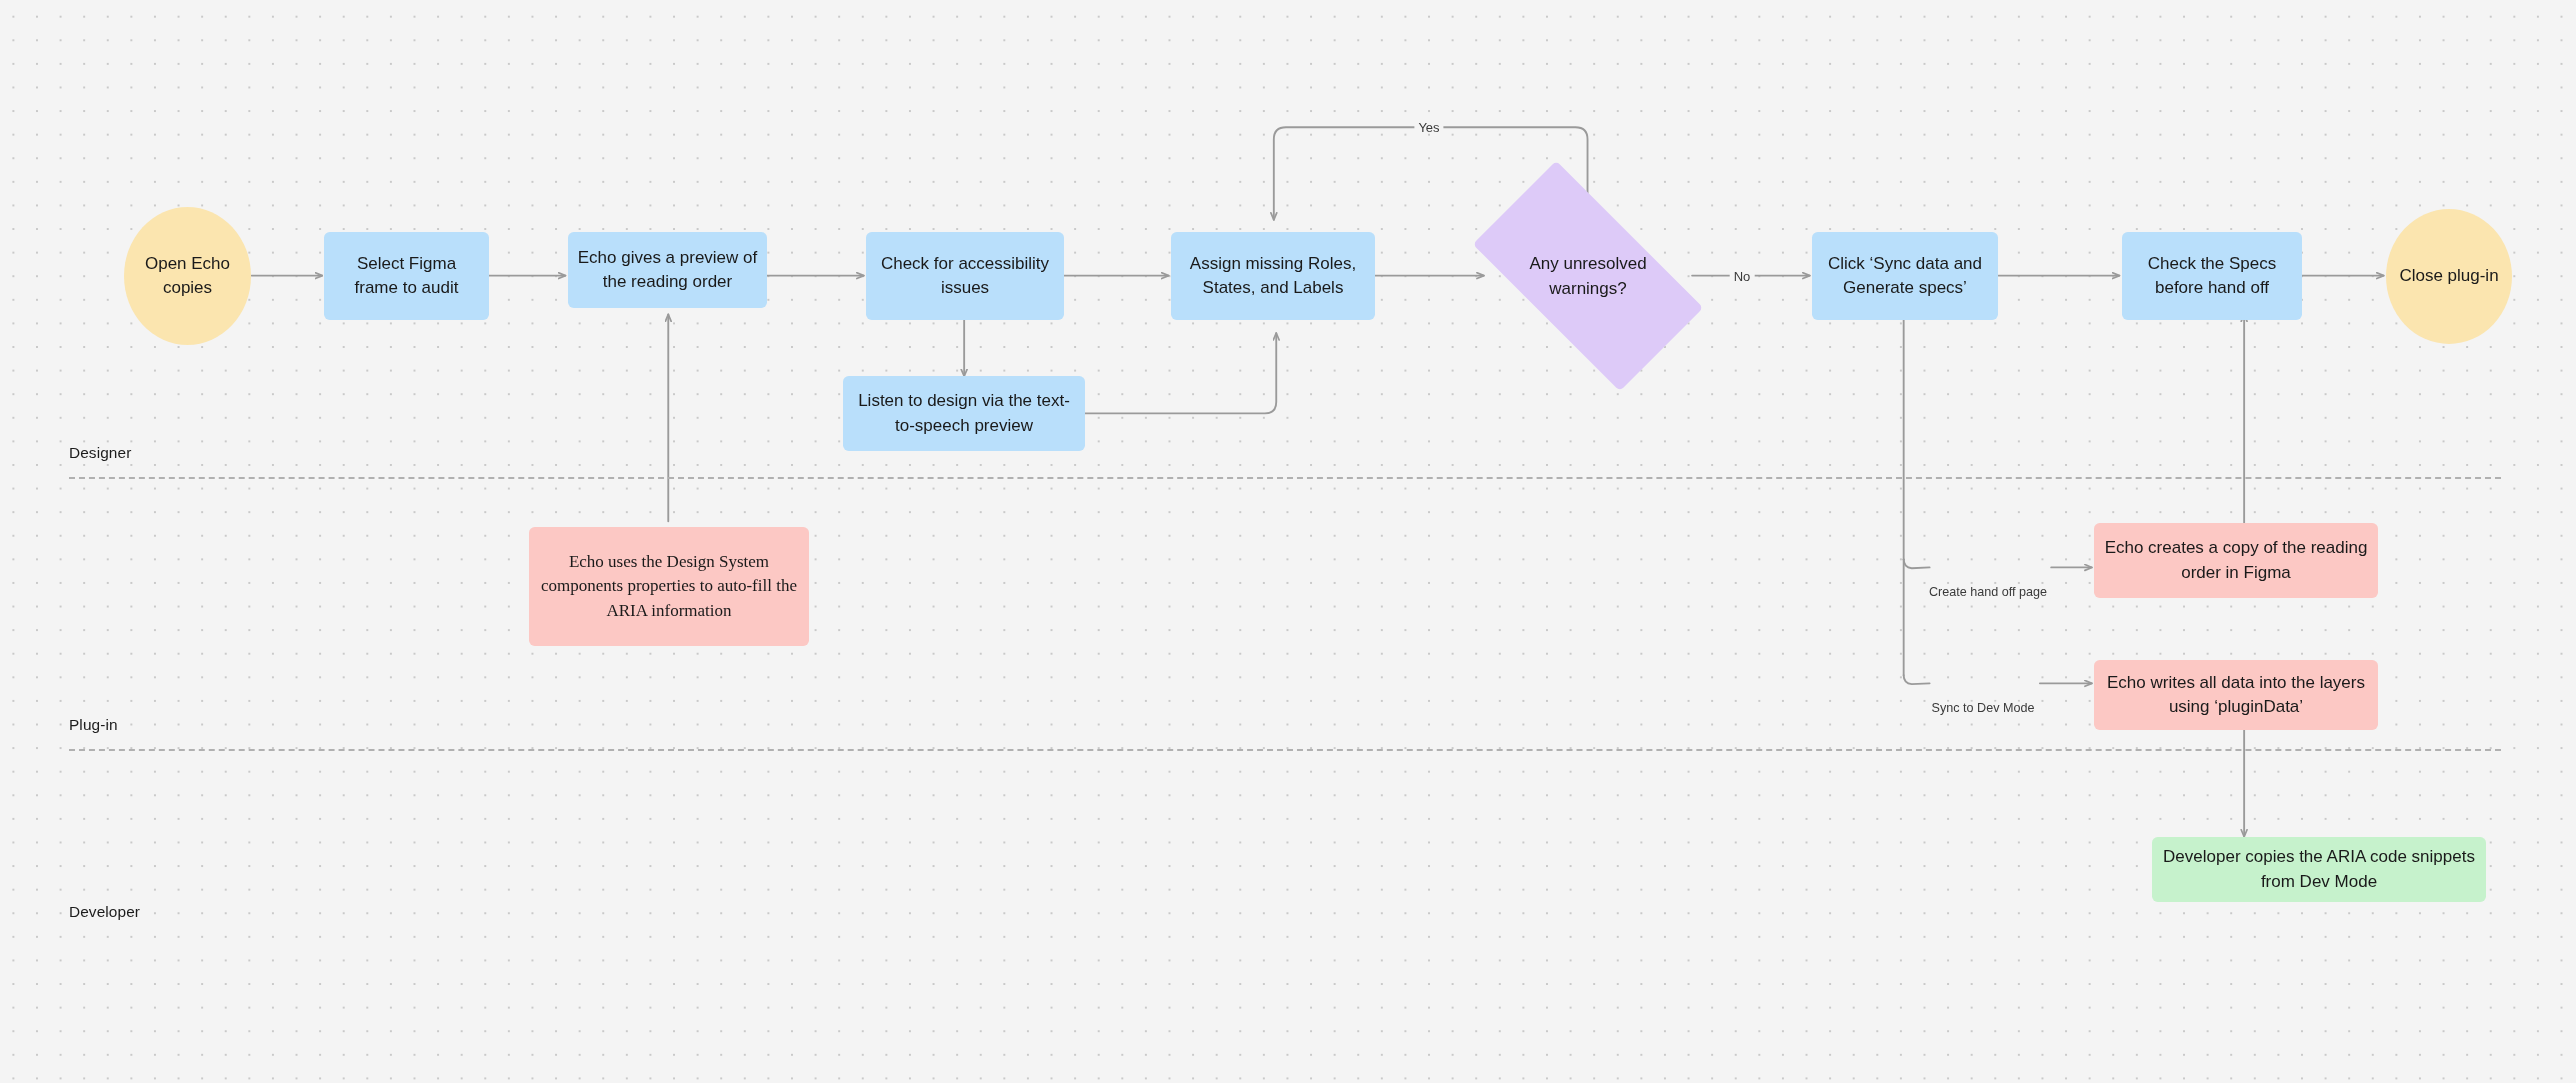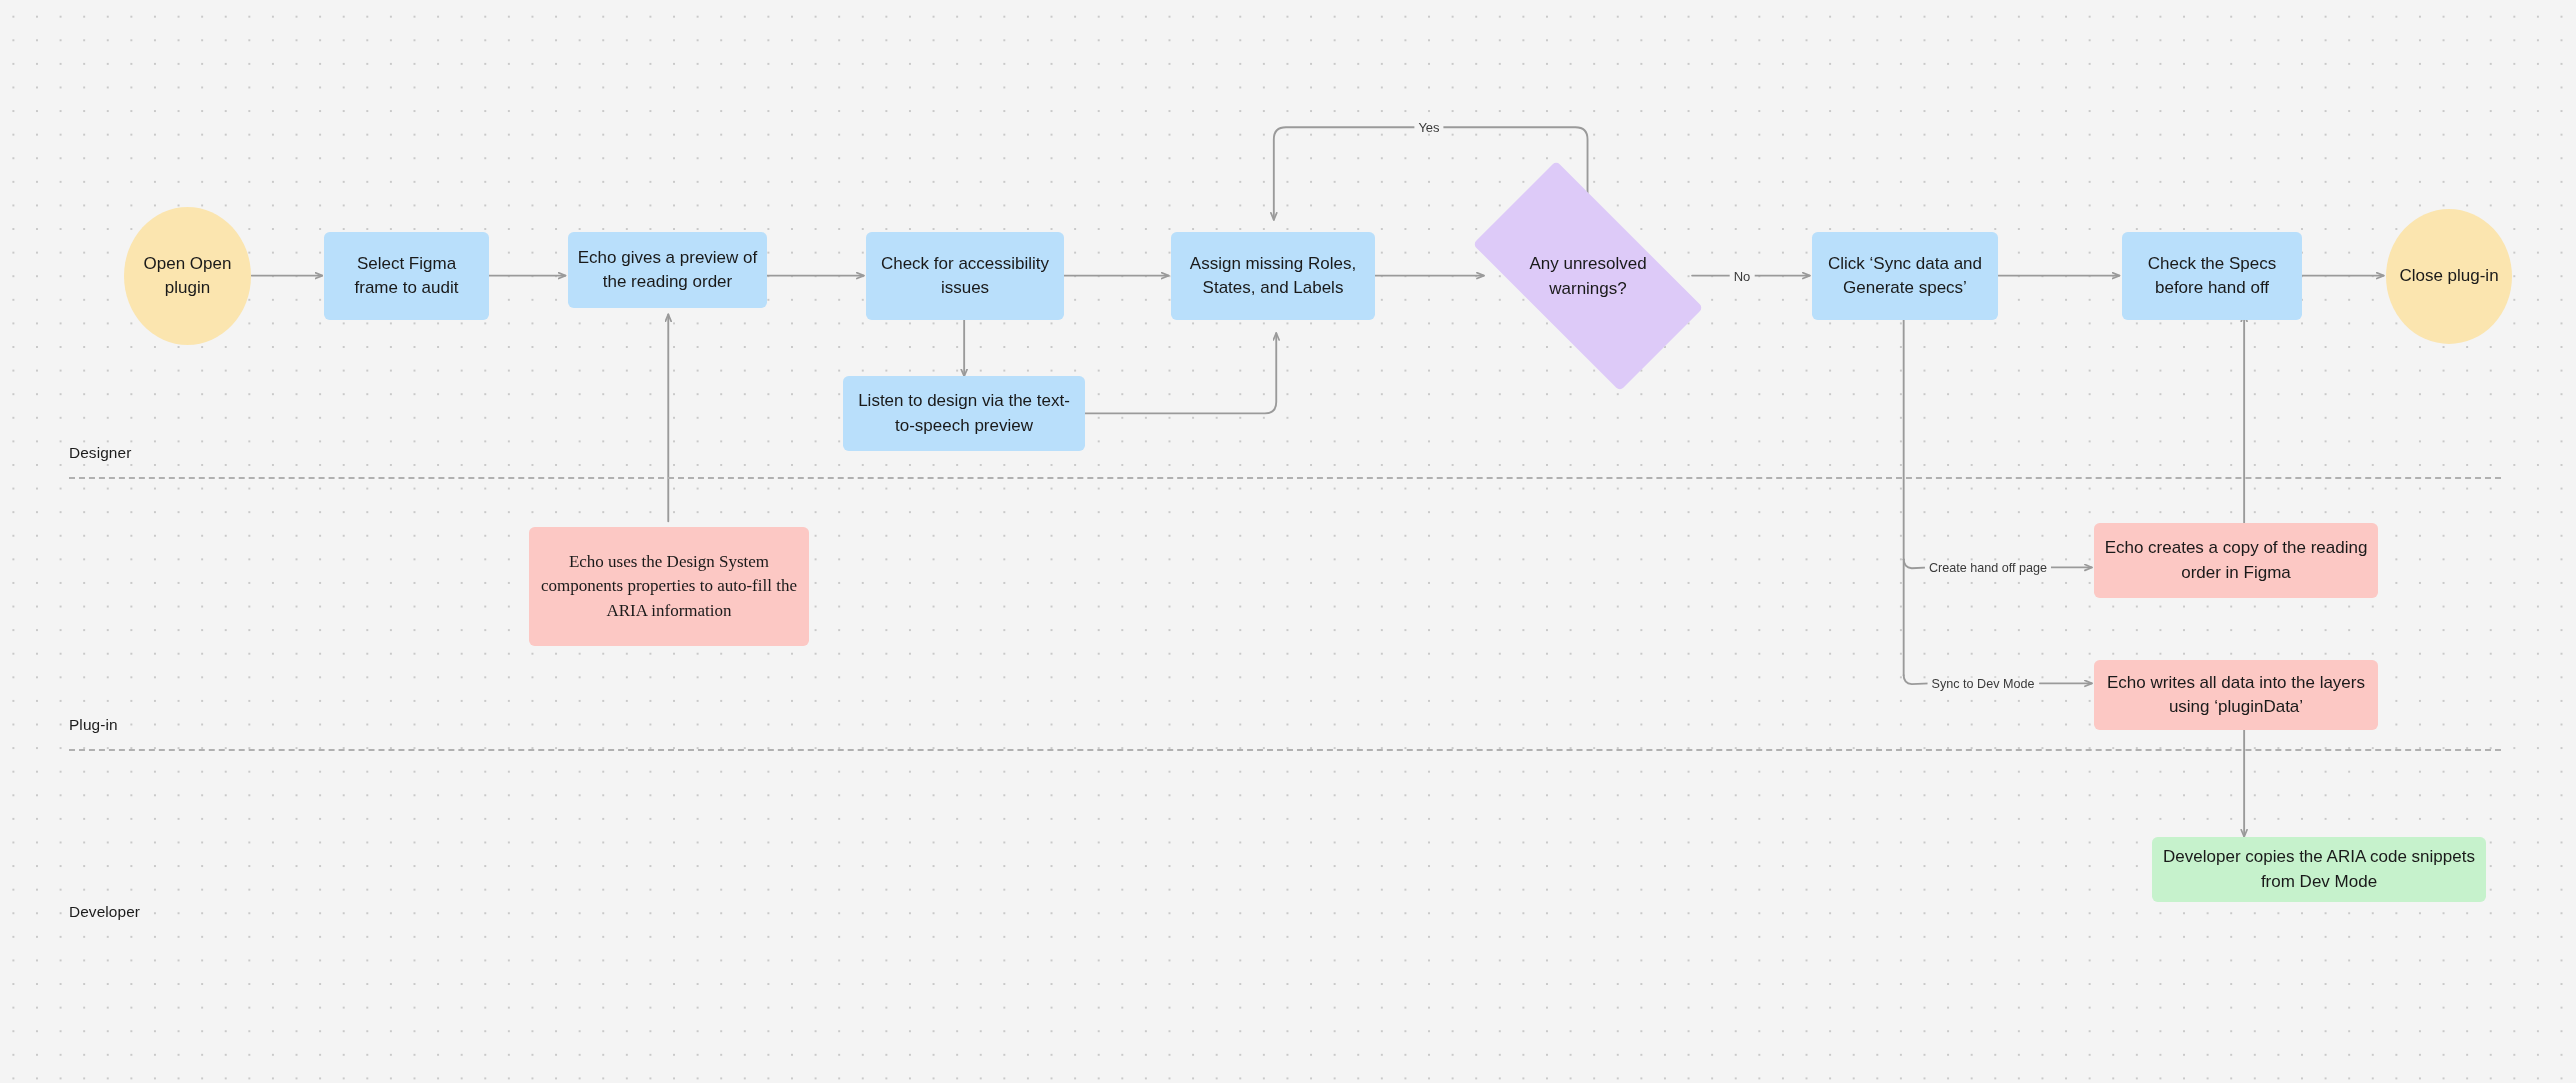--- a/index.html
+++ b/index.html
@@ -150,7 +150,7 @@
   <div class="lane-label" style="left:69px; top:903px;">Developer</div>
 
   <div class="node node-terminal" style="left:124px; top:207px; width:127px; height:138px;">
-    <span class="txt">Open Open plugin</span>
+    <span class="txt">Open Echo copies</span>
   </div>
 
   <div class="node node-rect node-process" style="left:324px; top:232px; width:165px; height:88px;">

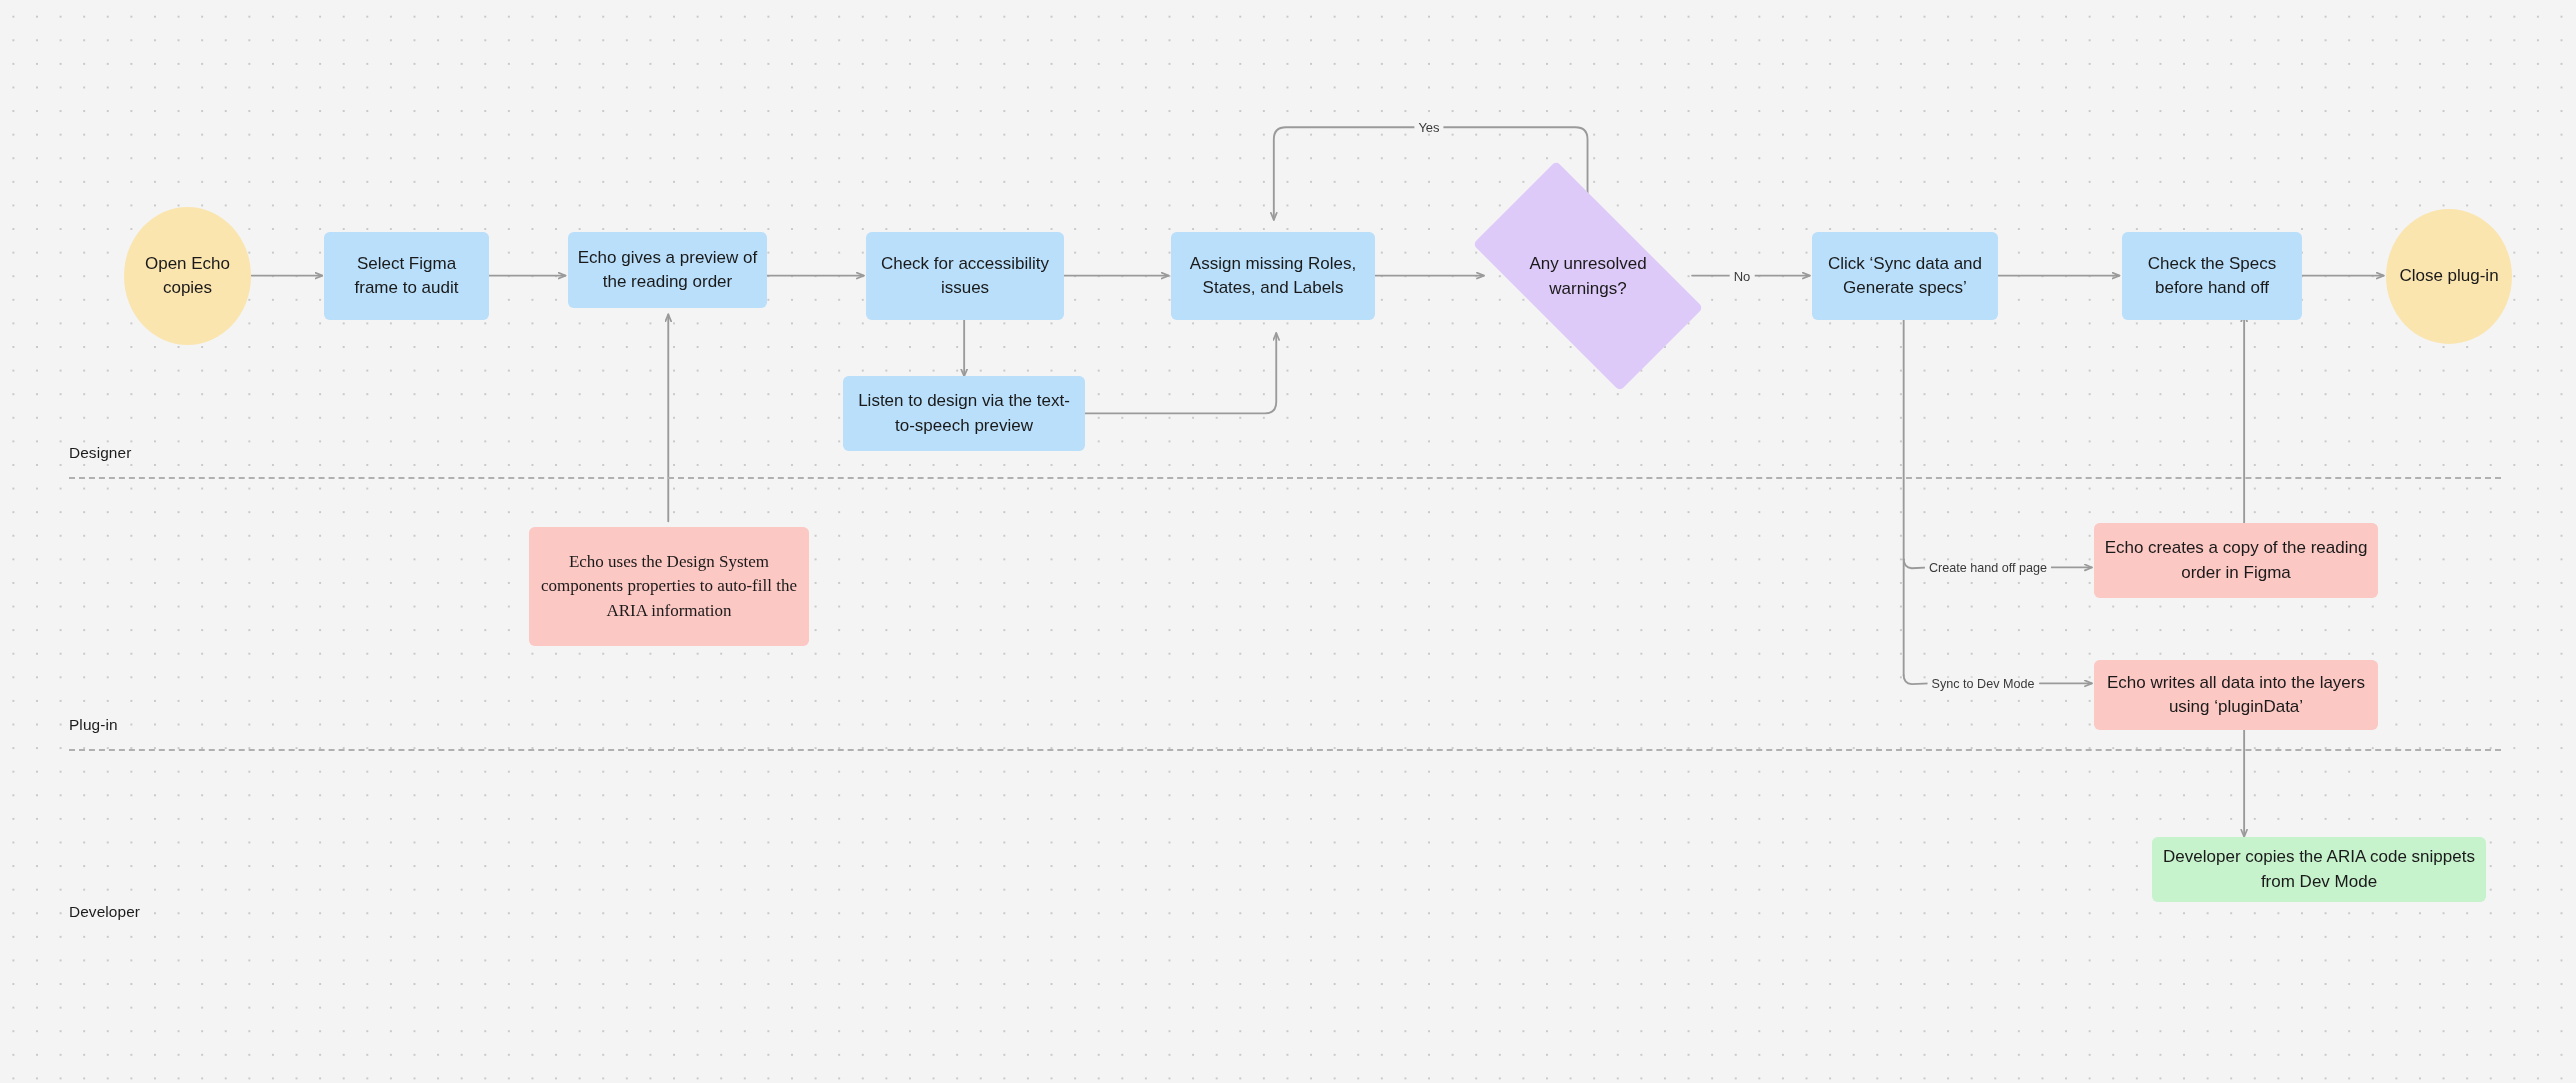--- a/index.html
+++ b/index.html
@@ -95,7 +95,7 @@
     line-height: 1;
     transform: translate(-50%, -50%);
   }
-  .edge-label.small { font-size: 12.6px; }
+  .edge-label.small { font-size: 12.6px; margin-top: 24px; }
 </style>
 </head>
 <body>

